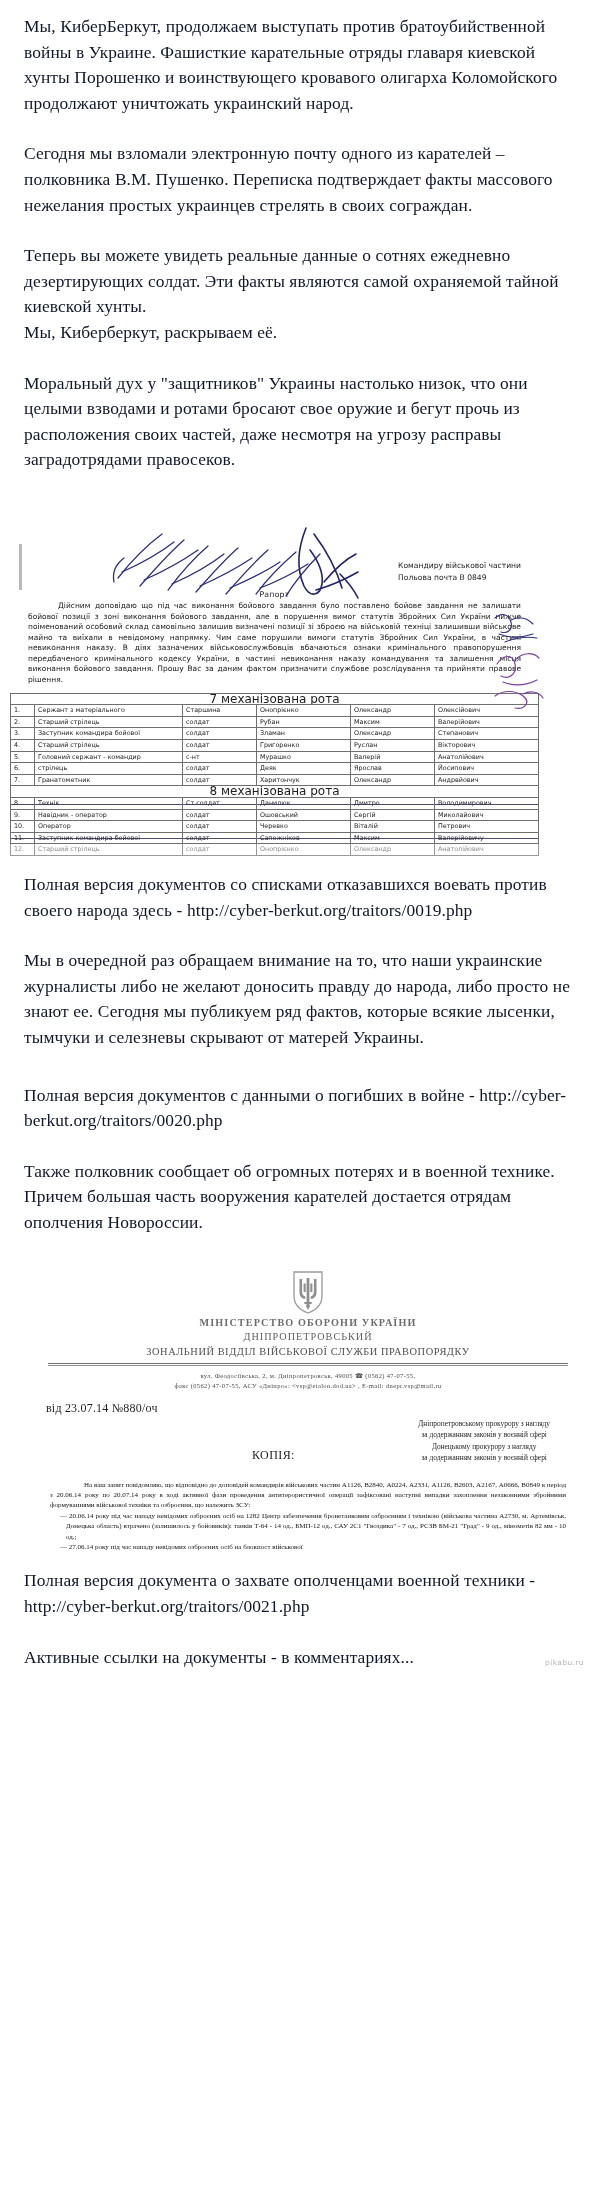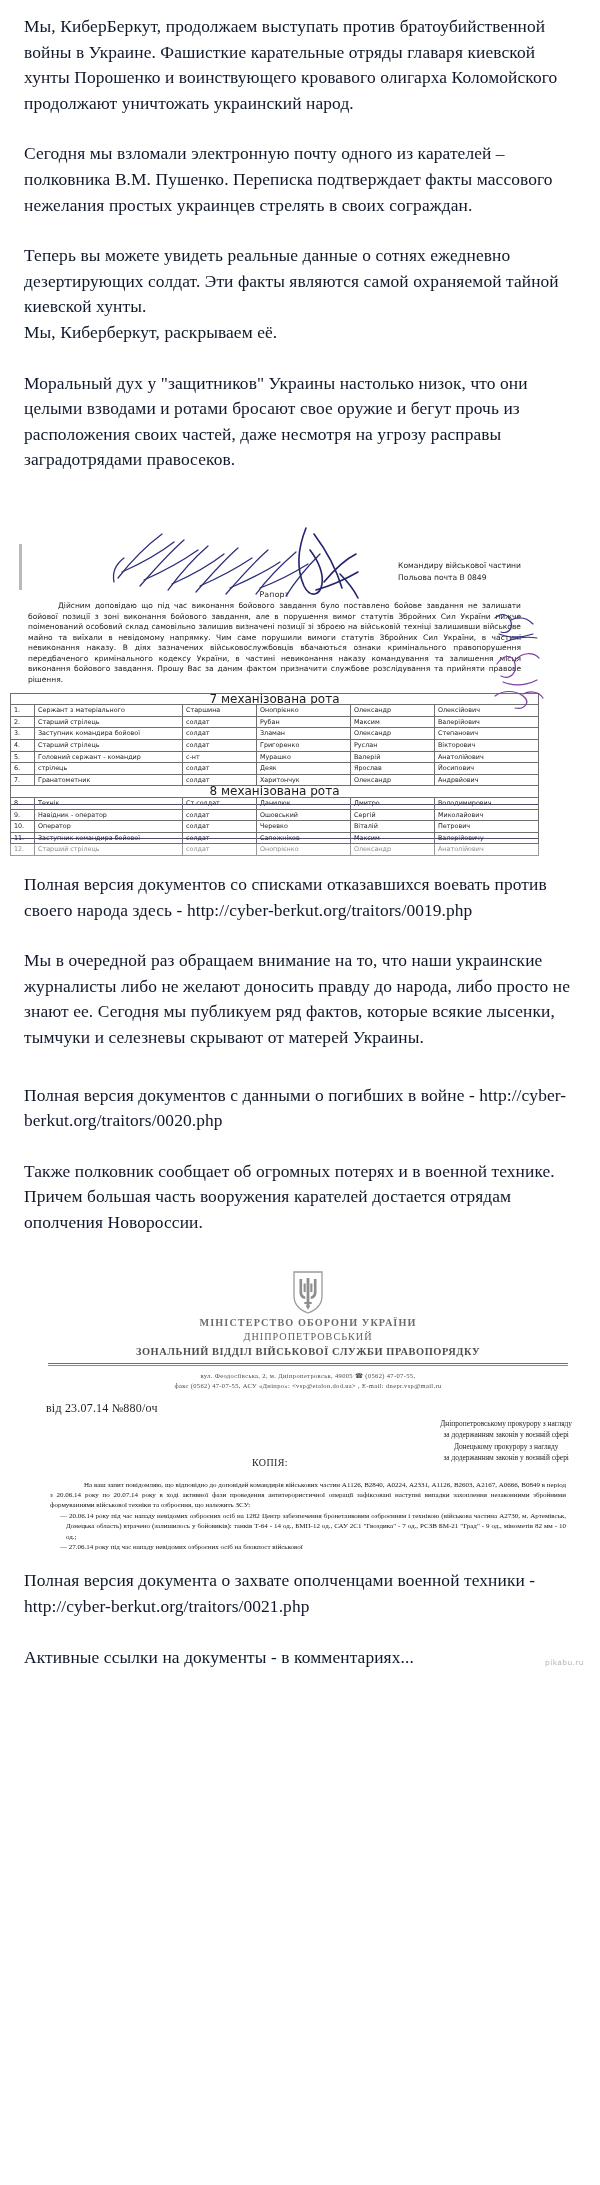--- a/index.html
+++ b/index.html
@@ -154,7 +154,7 @@
   }
   .doc2 .minline3 {
     text-align: center;
-    font-weight: bold;
+    font-weight: normal;
     color: #4f4f4f;
     letter-spacing: .55px;
     font-size: 10.4px;

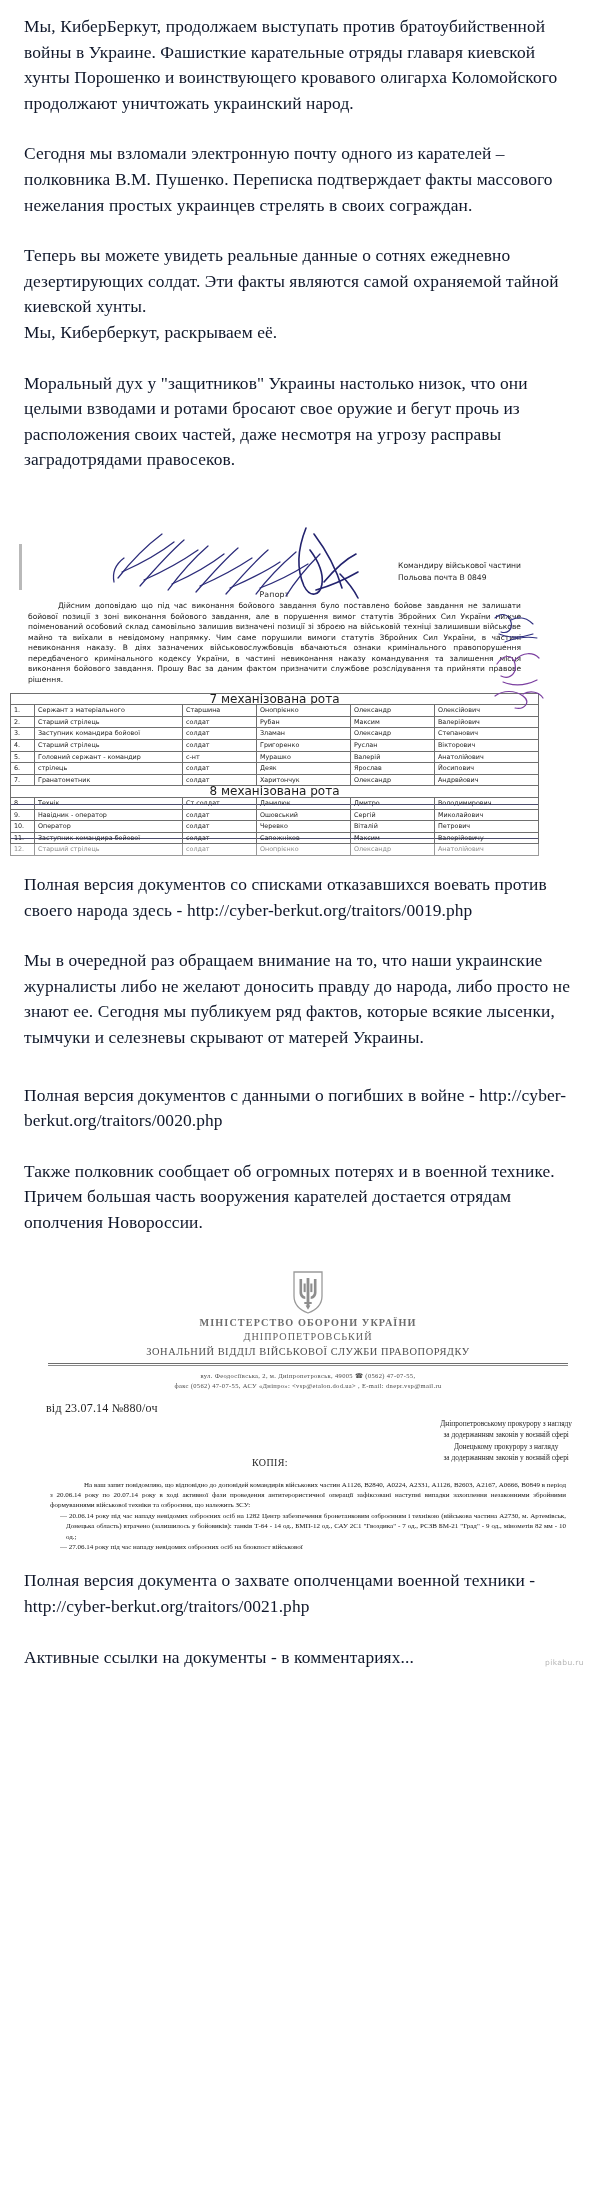--- a/index.html
+++ b/index.html
@@ -188,7 +188,7 @@
   }
   .doc2 .addr-right {
     position: absolute;
-    right: 28px; top: 0;
+    right: 50px; top: 0;
     text-align: center;
     font-size: 7.4px;
     line-height: 11.6px;

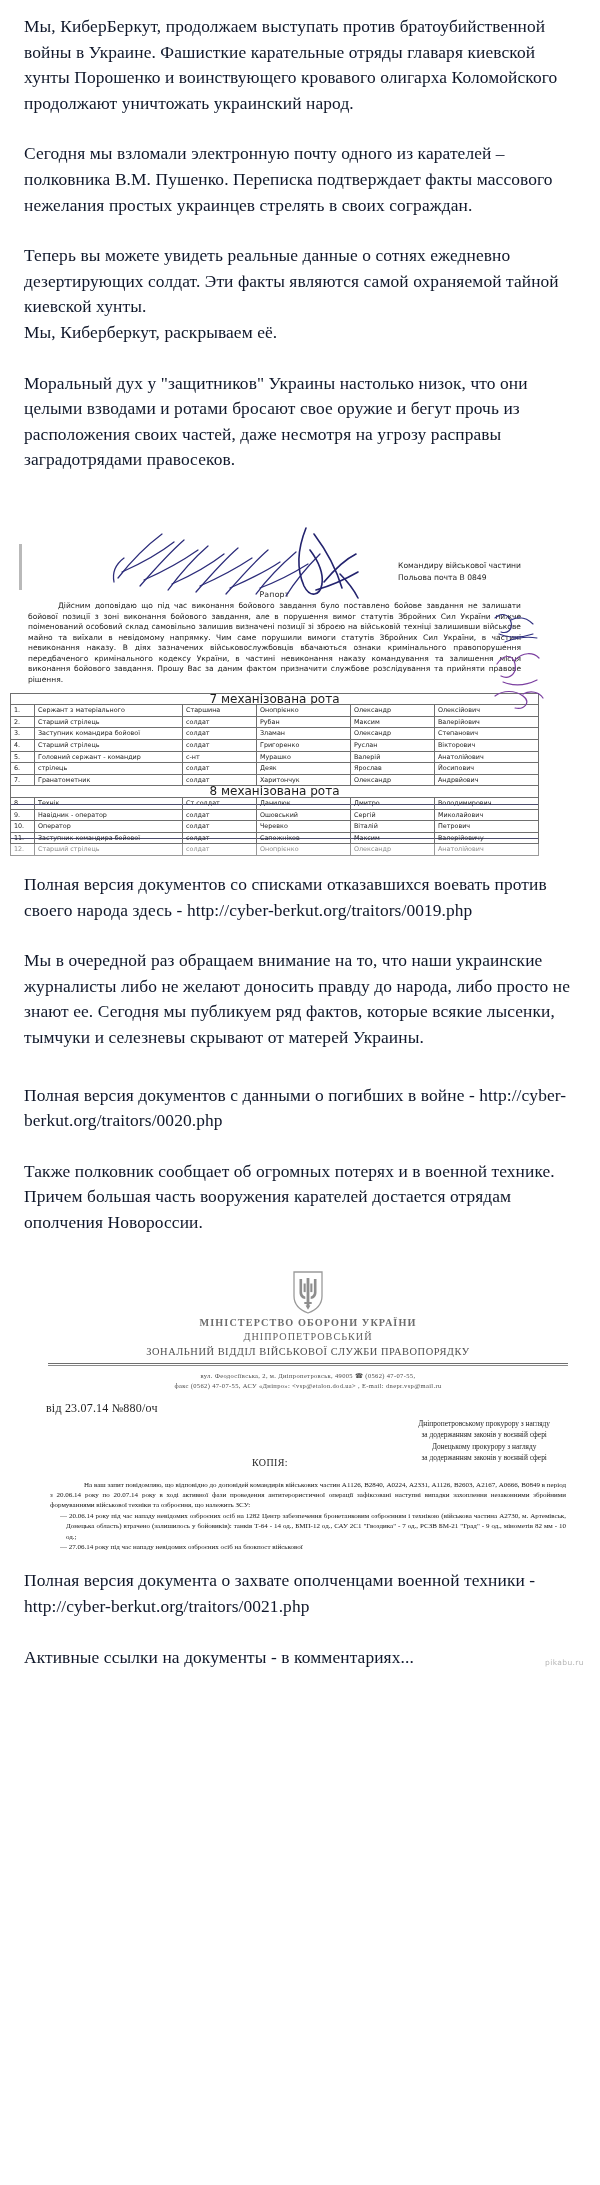--- a/index.html
+++ b/index.html
@@ -197,8 +197,8 @@
   }
   .doc2 .kopiya {
     position: absolute;
-    left: 236px; top: 39px;
-    font-size: 10px;
+    left: 236px; top: 30px;
+    font-size: 12px;
     color: #1f1f1f;
     letter-spacing: .4px;
   }

